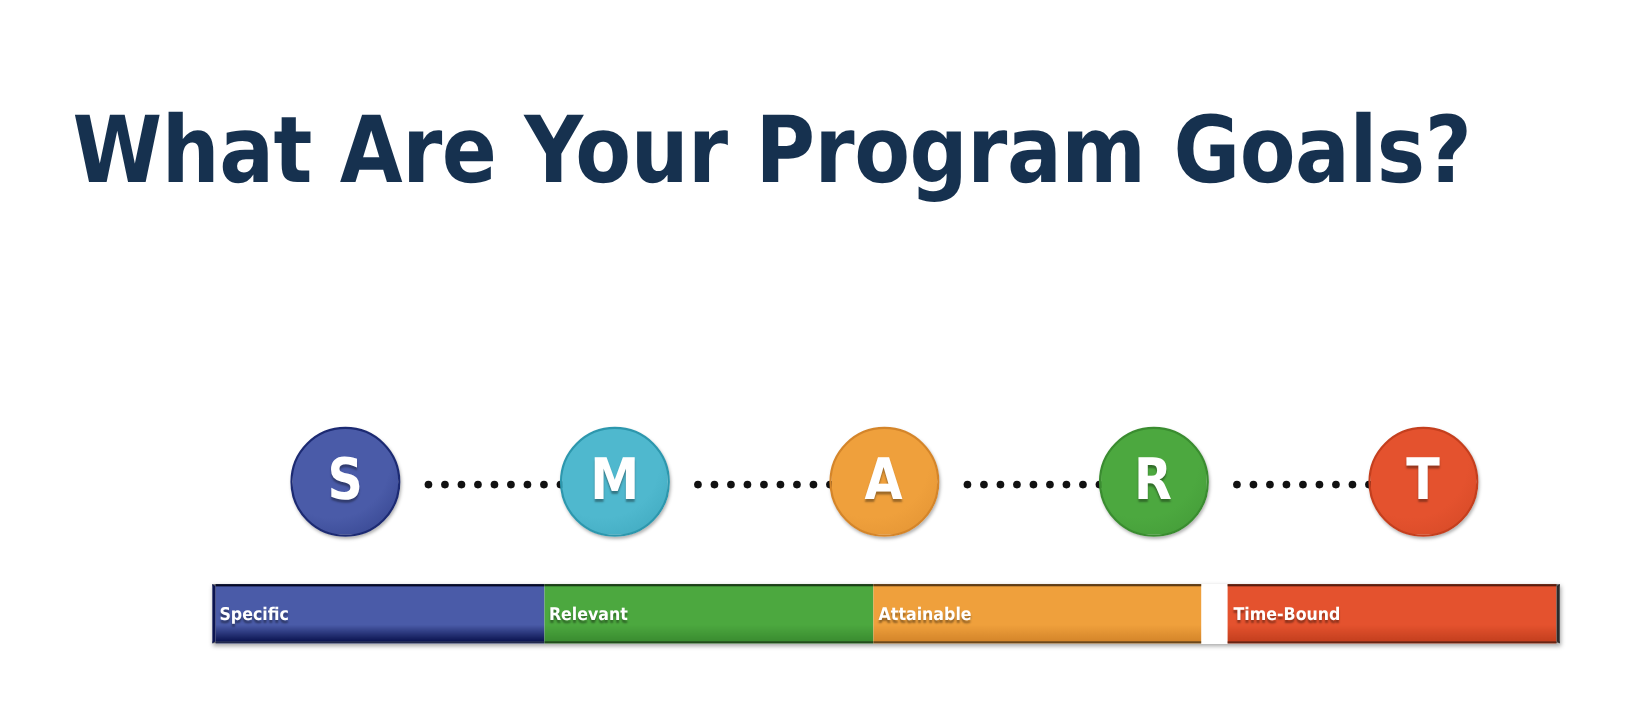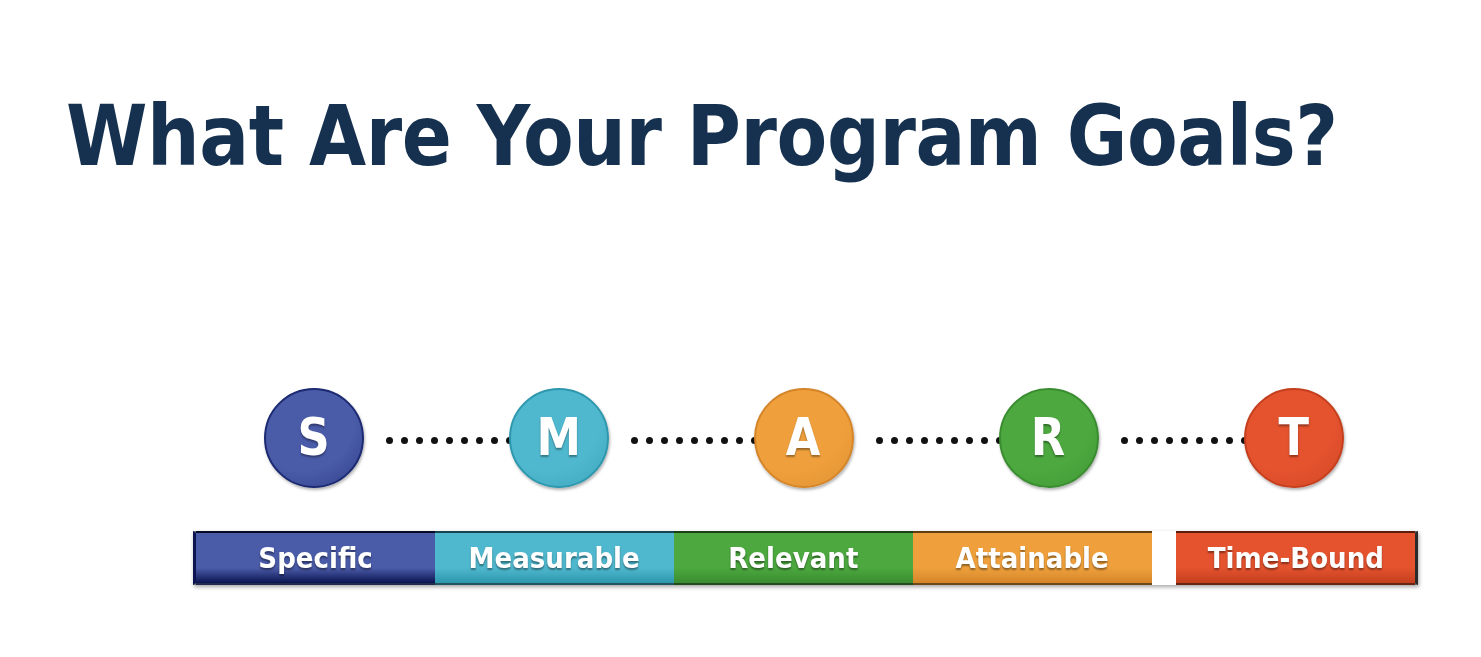--- a/index.html
+++ b/index.html
@@ -135,9 +135,8 @@
     flex: 1 1 0;
     display: flex;
     align-items: center;
-    justify-content: center;
     color: #ffffff;
-    font-size: 29px;
+    font-size: 16px;
     font-weight: 700;
     font-family: "DejaVu Sans", "Liberation Sans", sans-serif;
     letter-spacing: 0px;

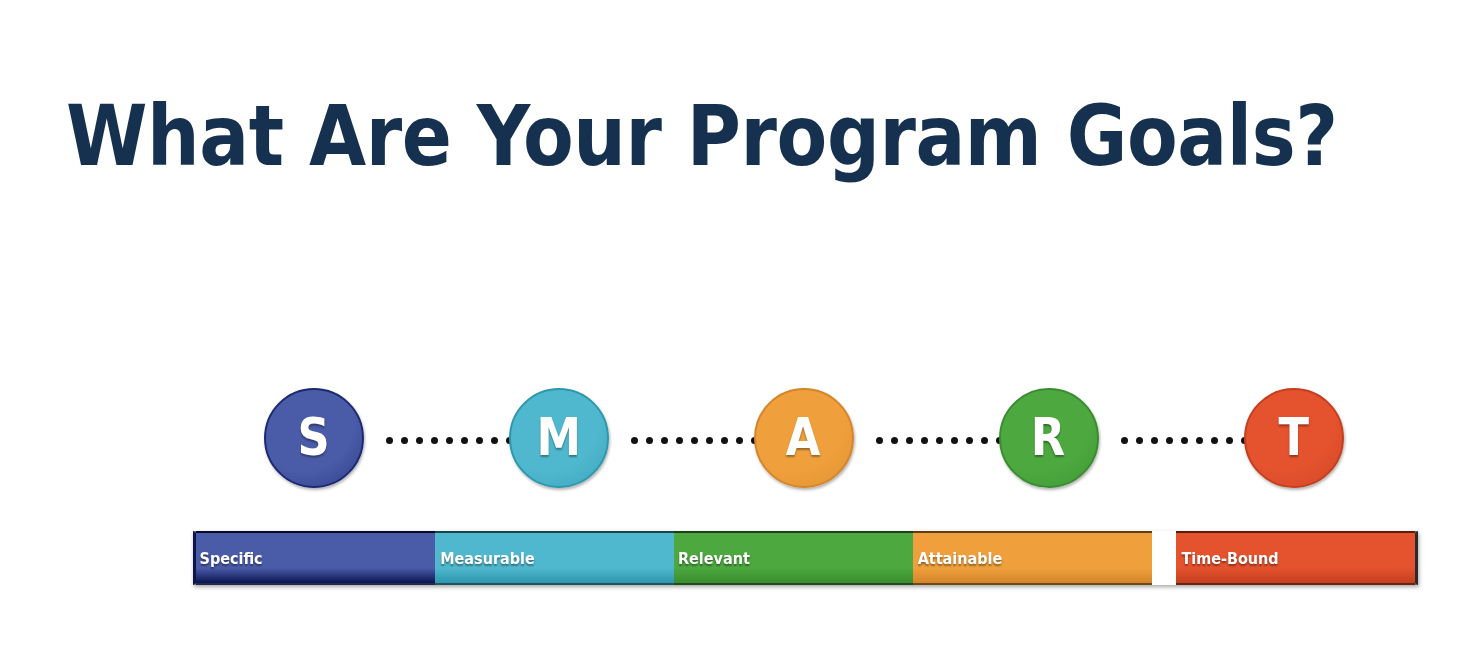--- a/index.html
+++ b/index.html
@@ -257,9 +257,6 @@
     <div class="label-cell" style="background: linear-gradient(rgb(74, 91, 168) 0%, rgb(74, 91, 168) 70%, rgb(11, 20, 80) 100%);">
           <span>Specific</span>
         </div>
-        <div class="label-cell" style="background: linear-gradient(rgb(79, 184, 206) 0%, rgb(79, 184, 206) 70%, rgb(45, 151, 173) 100%);">
-          <span>Measurable</span>
-        </div>
         <div class="label-cell" style="background: linear-gradient(rgb(76, 168, 63) 0%, rgb(76, 168, 63) 70%, rgb(58, 140, 48) 100%);">
           <span>Relevant</span>
         </div>

